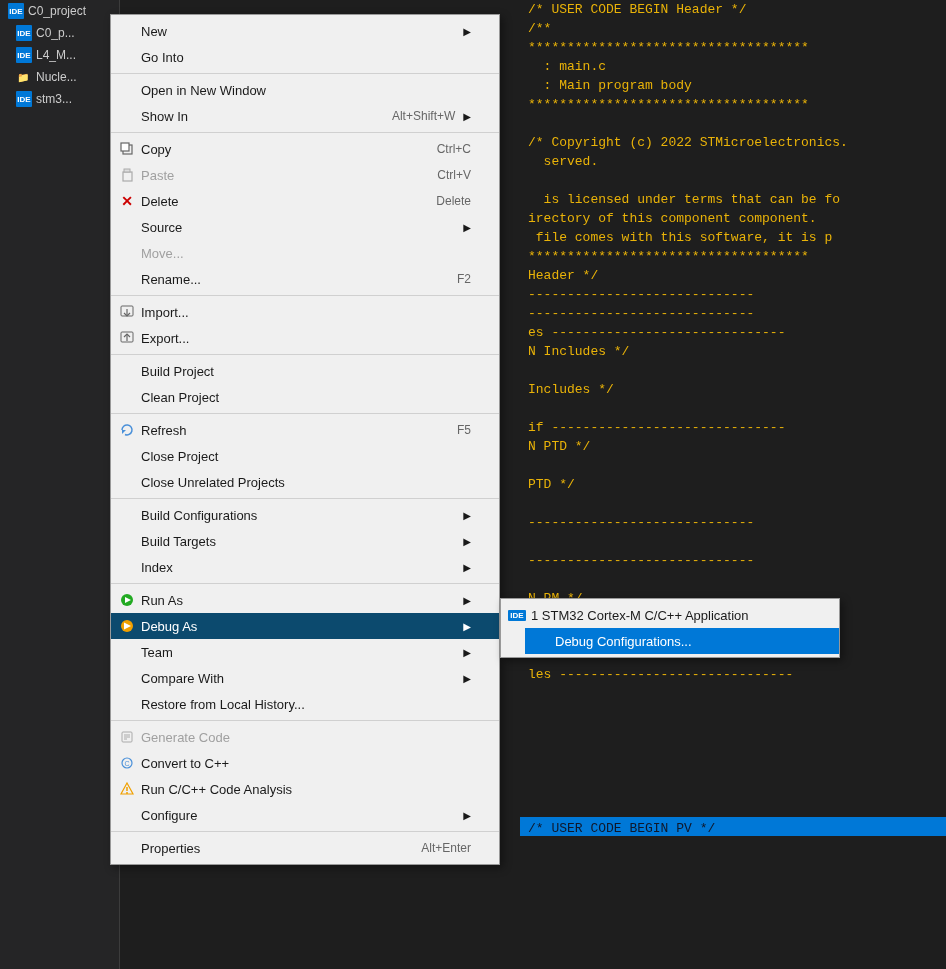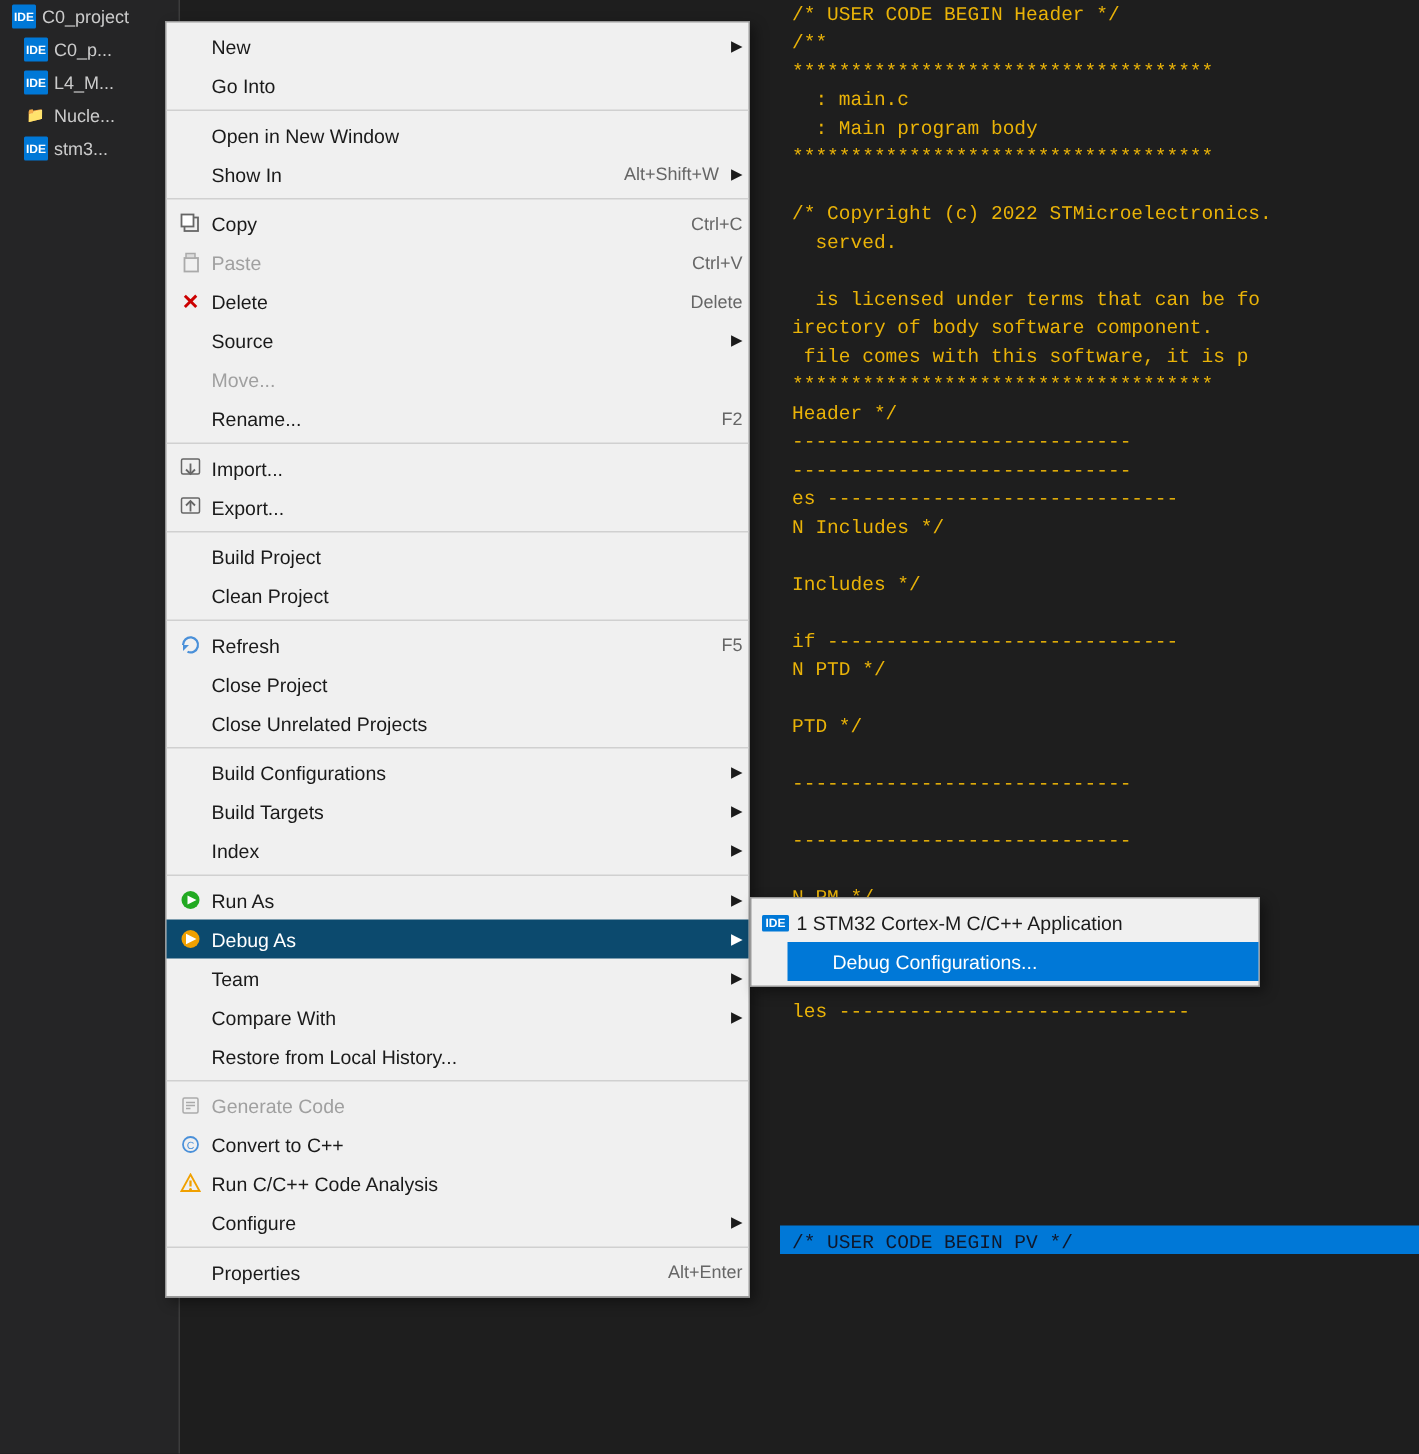--- a/index.html
+++ b/index.html
@@ -96,7 +96,7 @@
       display: flex;
       align-items: center;
       height: 26px;
-      padding: 0 4px 0 30px;
+      padding: 0 28px 0 30px;
       cursor: pointer;
       color: #1a1a1a;
       position: relative;

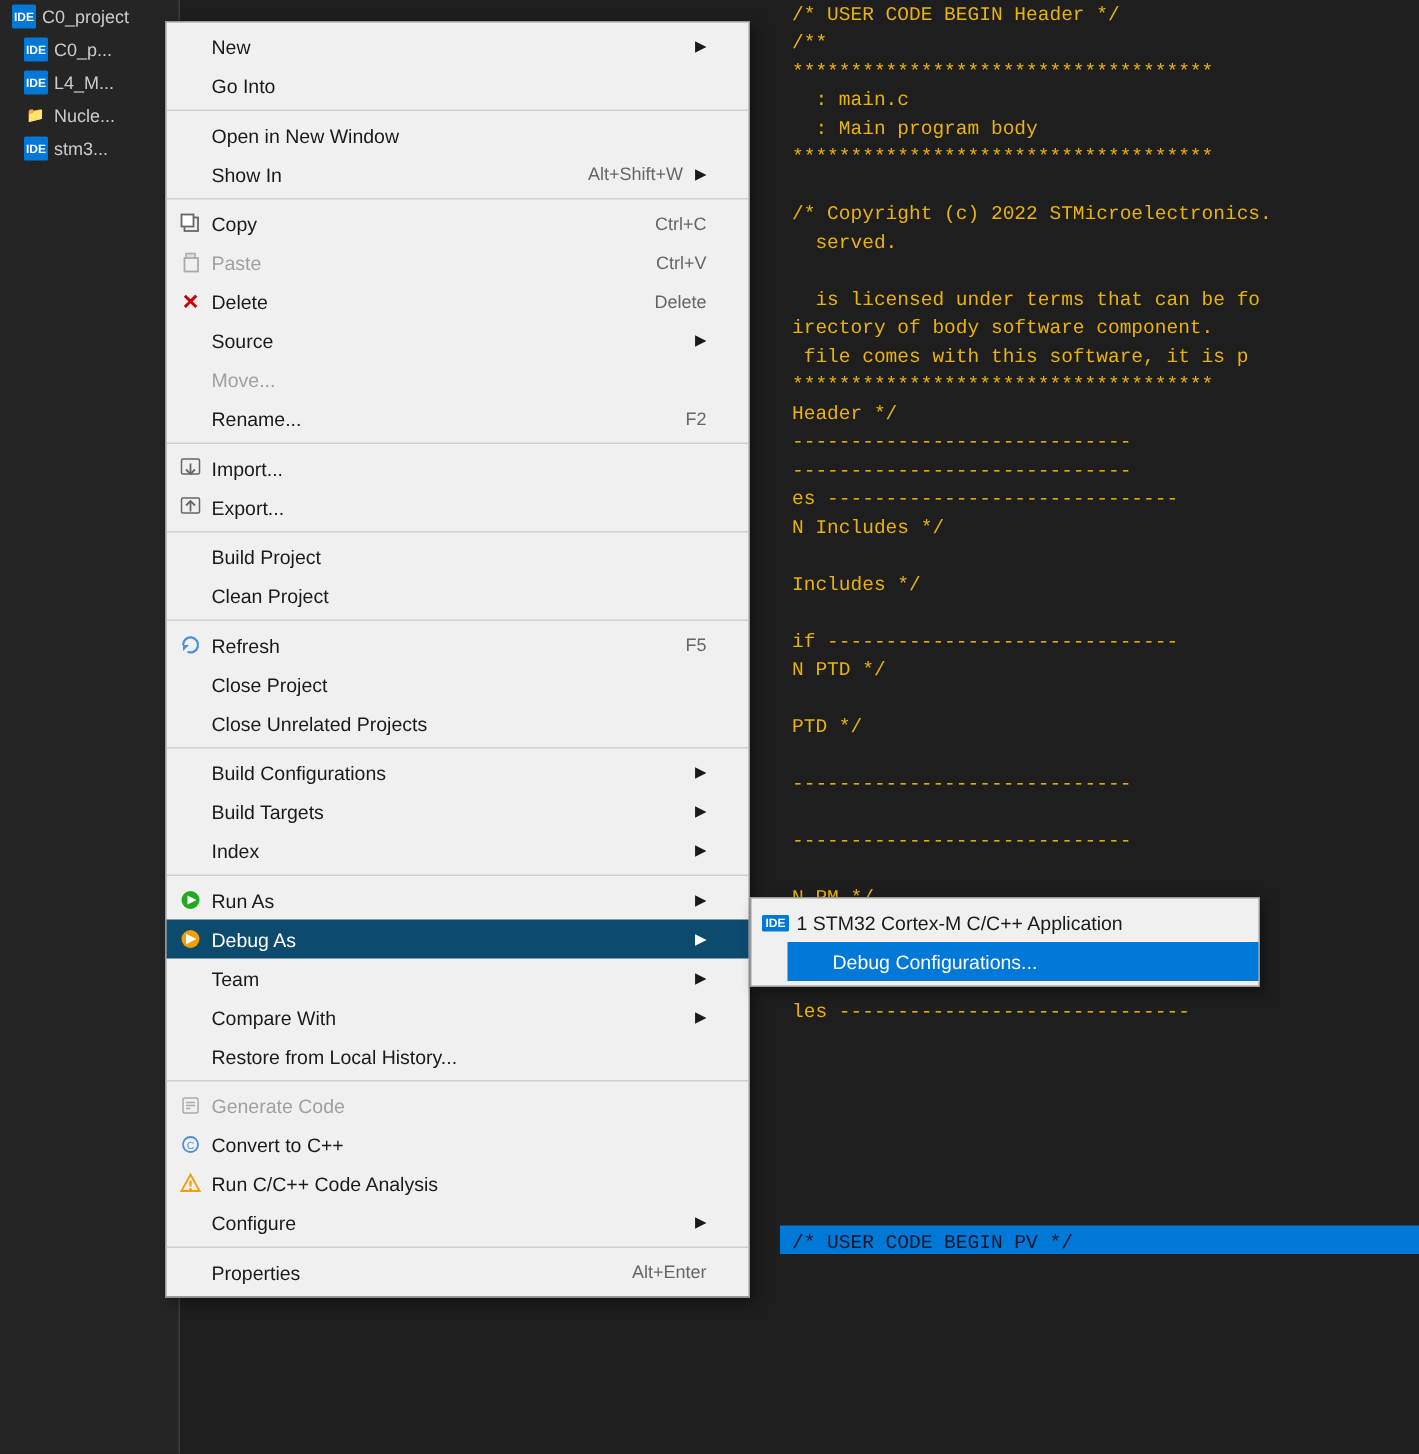--- a/index.html
+++ b/index.html
@@ -241,7 +241,7 @@
   <div class="code-line">&nbsp;&nbsp;served.</div>
   <div class="code-line"></div>
   <div class="code-line">&nbsp;&nbsp;is licensed under terms that can be fo</div>
-  <div class="code-line">irectory of body software component.</div>
+  <div class="code-line">irectory of this component component.</div>
   <div class="code-line">&nbsp;file comes with this software, it is p</div>
   <div class="code-line">************************************</div>
   <div class="code-line">Header */</div>

